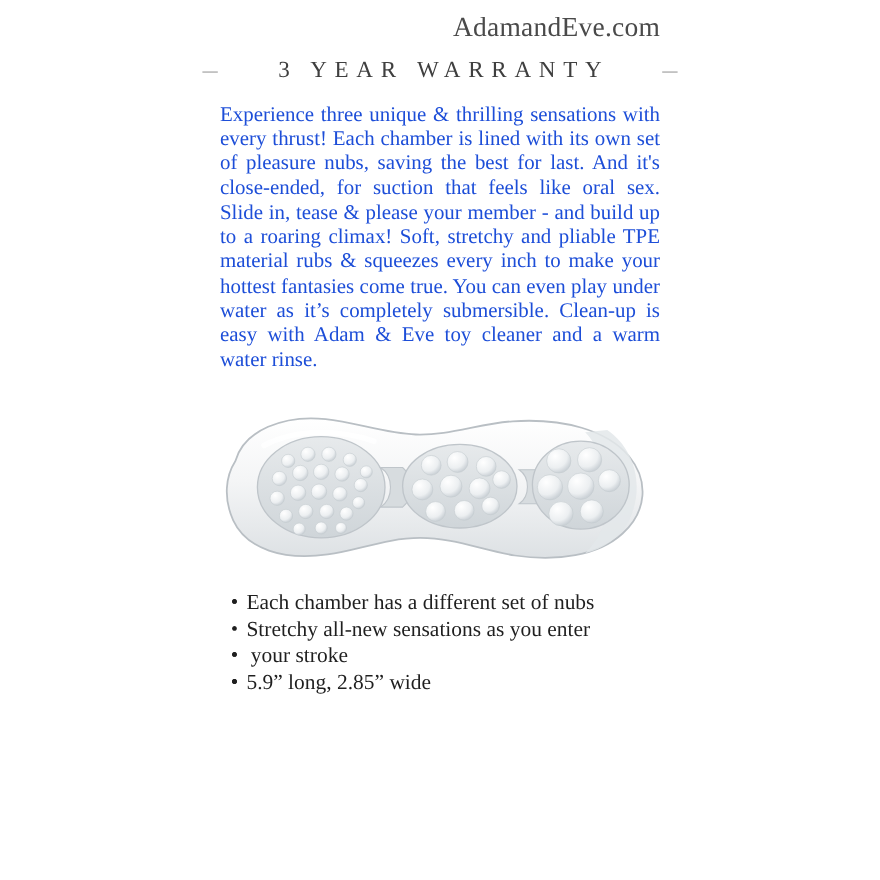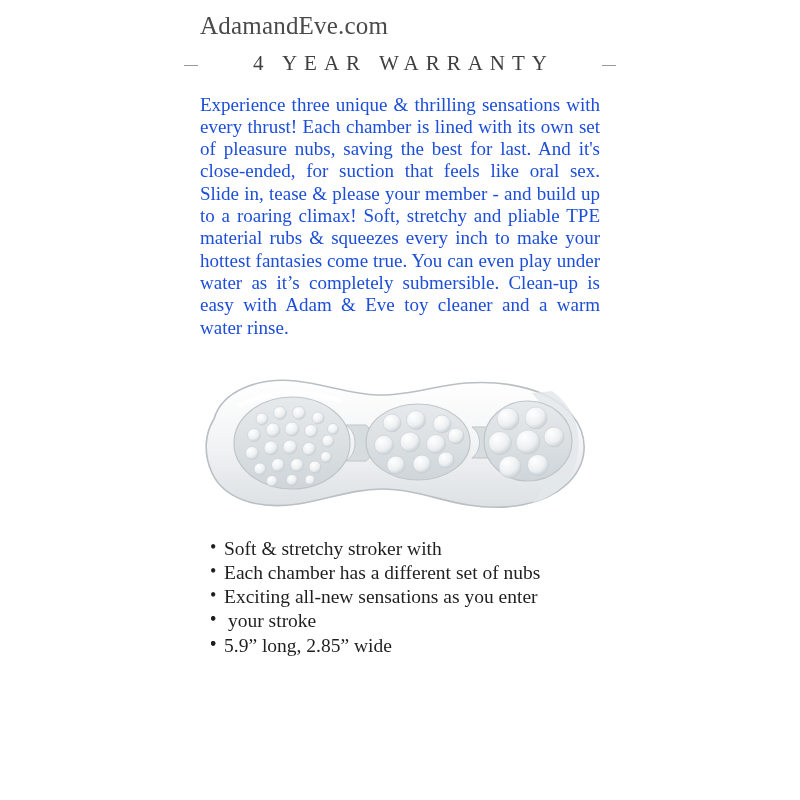--- a/index.html
+++ b/index.html
@@ -22,7 +22,7 @@
     padding: 0 200px 0 200px;
   }
   .brand {
-    text-align: left;
+    text-align: right;
     font-family: "Liberation Serif", serif;
     font-size: 25px;
     color: #4a4a4a;

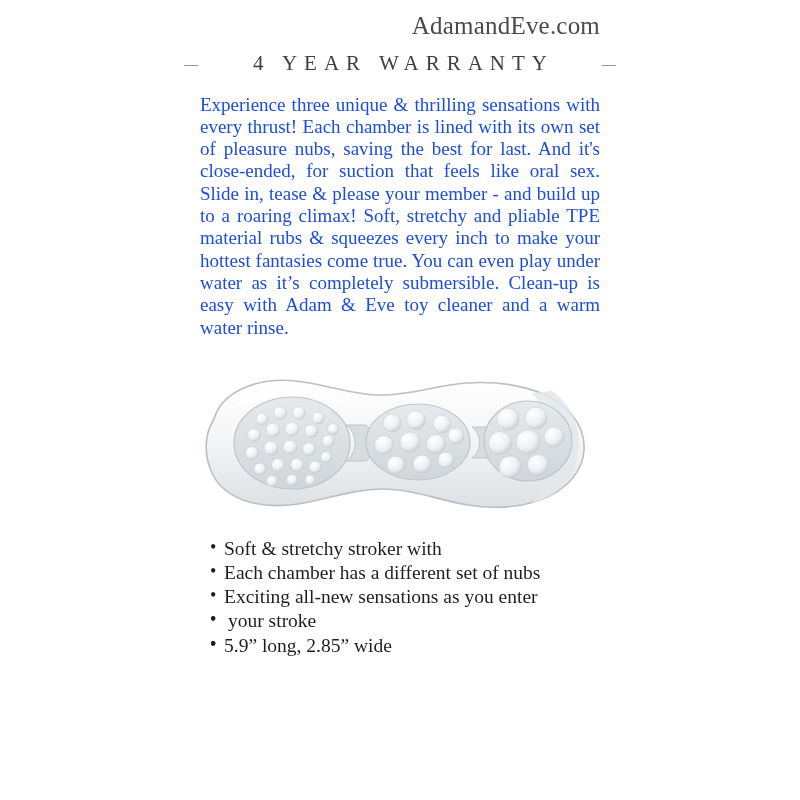--- a/index.html
+++ b/index.html
@@ -105,7 +105,7 @@
 
   <div class="warranty-wrap">
     <span class="rule-left"></span>
-    <div class="warranty">4 YEAR WARRANTY</div>
+    <div class="warranty">3 YEAR WARRANTY</div>
     <span class="rule-right"></span>
   </div>
 

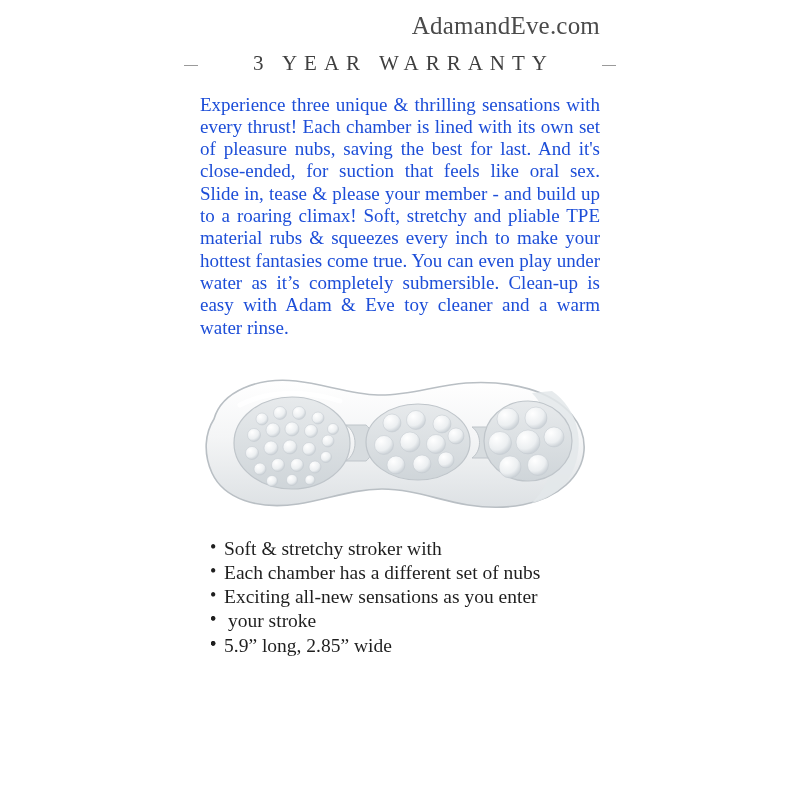--- a/index.html
+++ b/index.html
@@ -201,7 +201,6 @@
   <div class="features">
     <div class="feature">
       <span class="bullet">•</span>
-      <span>Soft &amp; stretchy stroker with</span>
     </div>
     <div class="feature">
       <span class="bullet">•</span>

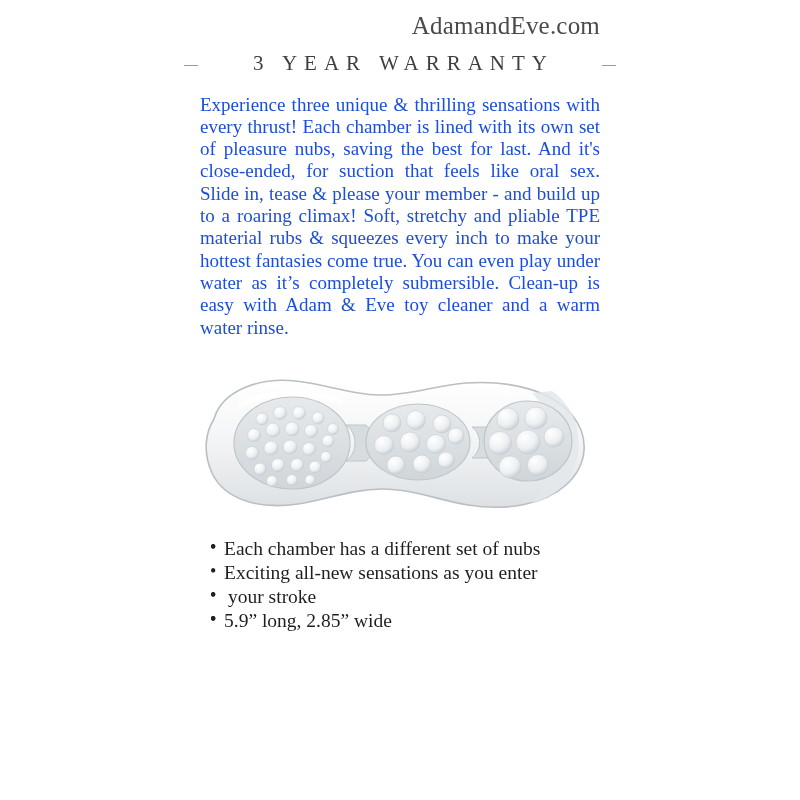--- a/index.html
+++ b/index.html
@@ -208,7 +208,7 @@
     </div>
     <div class="feature">
       <span class="bullet">•</span>
-      <span>Exciting all-new sensations as you enter</span>
+      <span>Stretchy all-new sensations as you enter</span>
     </div>
     <div class="feature">
       <span class="bullet">•</span>

